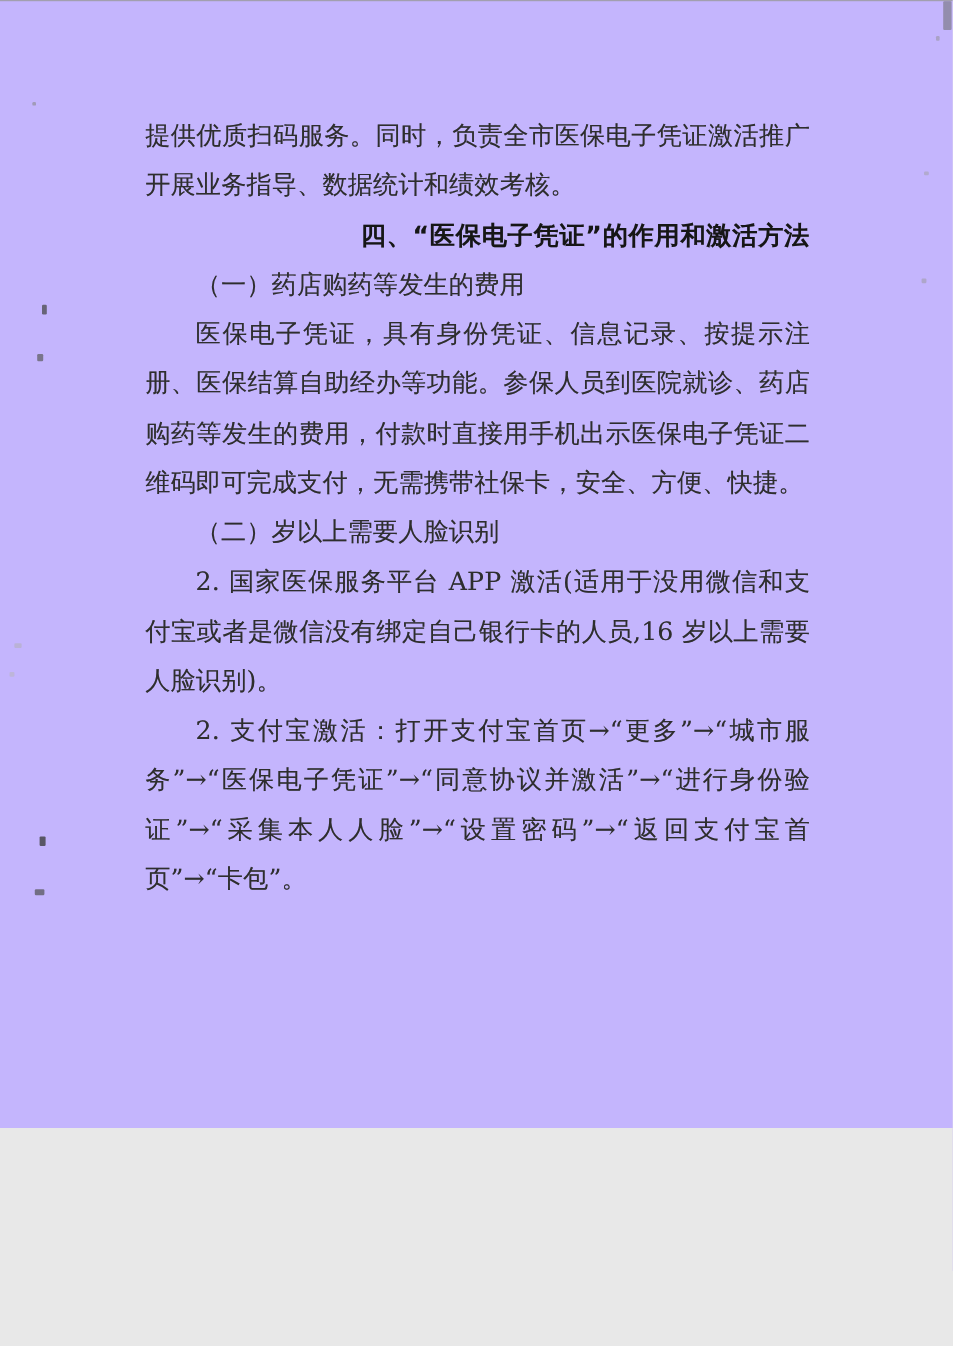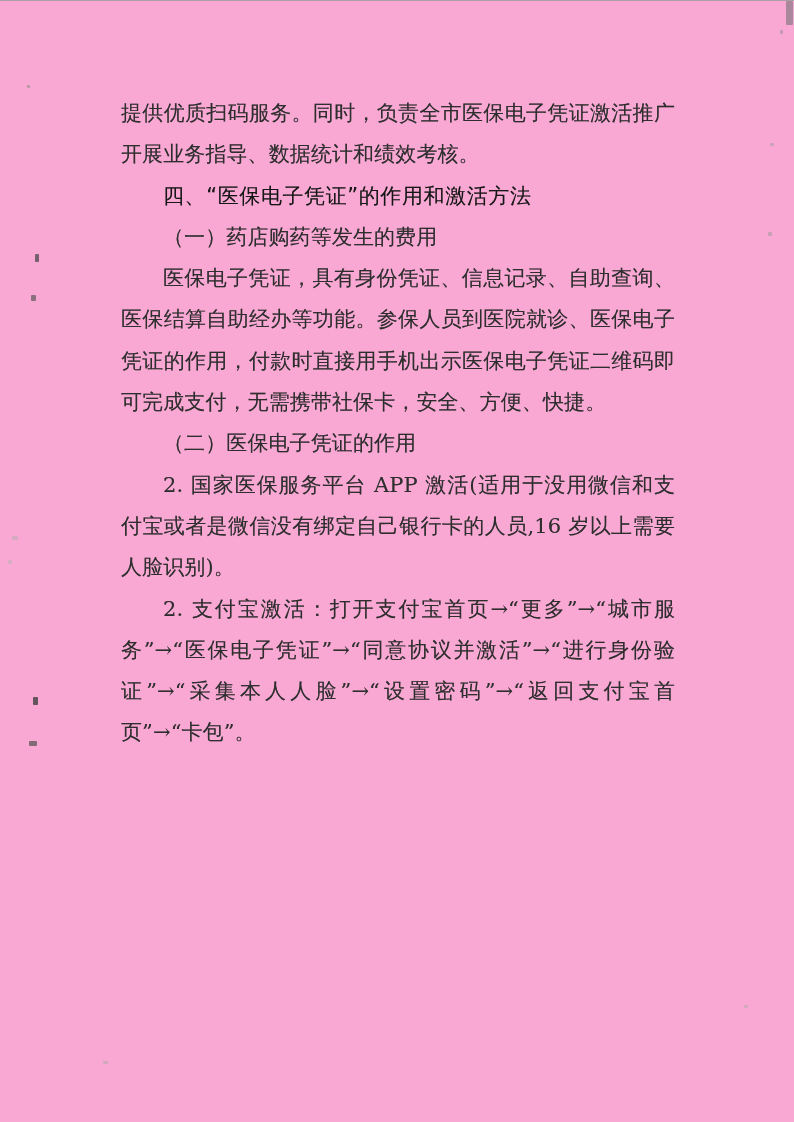--- a/index.html
+++ b/index.html
@@ -15,8 +15,8 @@
   .page {
     position: relative;
     width: 794px;
-    height: 1122px;
-    background: #f9a8d4;
+    height: 940px;
+    background: #c4b5fd;
     overflow: hidden;
   }
   .scan-edge-top {

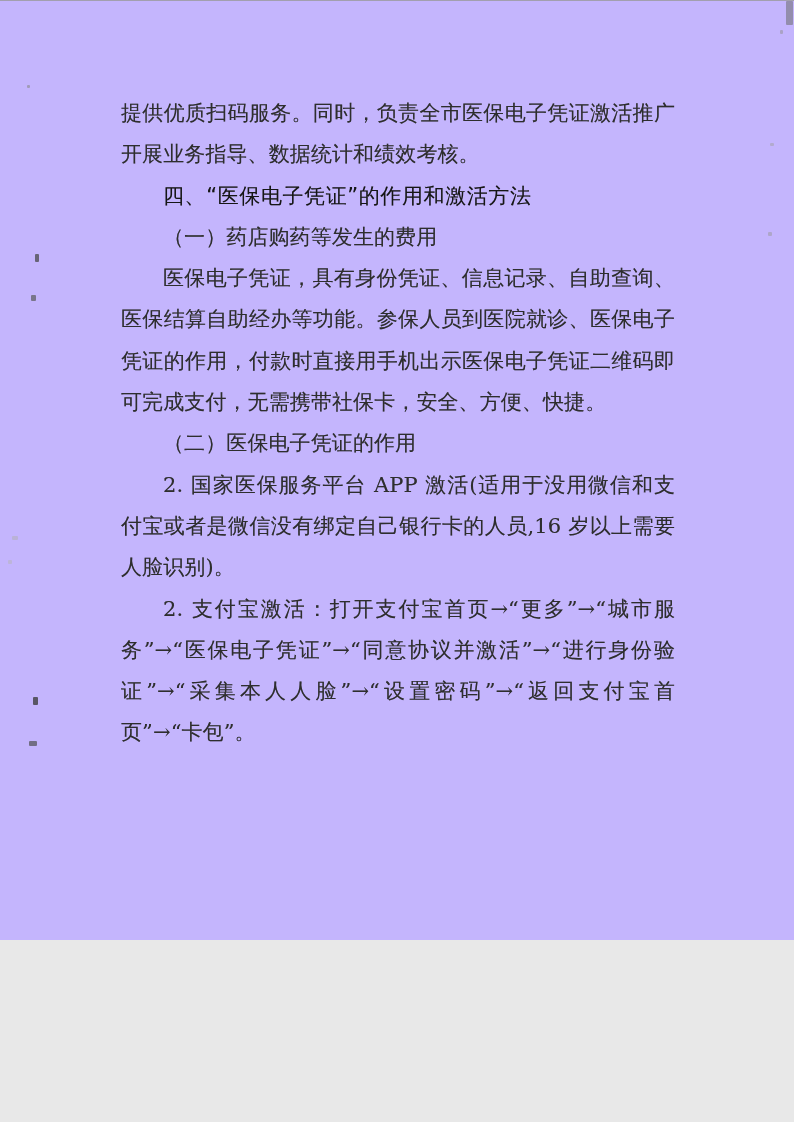--- a/index.html
+++ b/index.html
@@ -45,10 +45,10 @@
   .p.indent { text-indent: 2em; }
   .p.heading {
     font-family: "DejaVu Sans", "Liberation Sans", sans-serif;
-    font-weight: normal;
+    font-weight: bold;
     color: #161616;
     letter-spacing: 0.6px;
-    text-align: left;
+    text-align: right;
   }
   .speck {
     position: absolute;

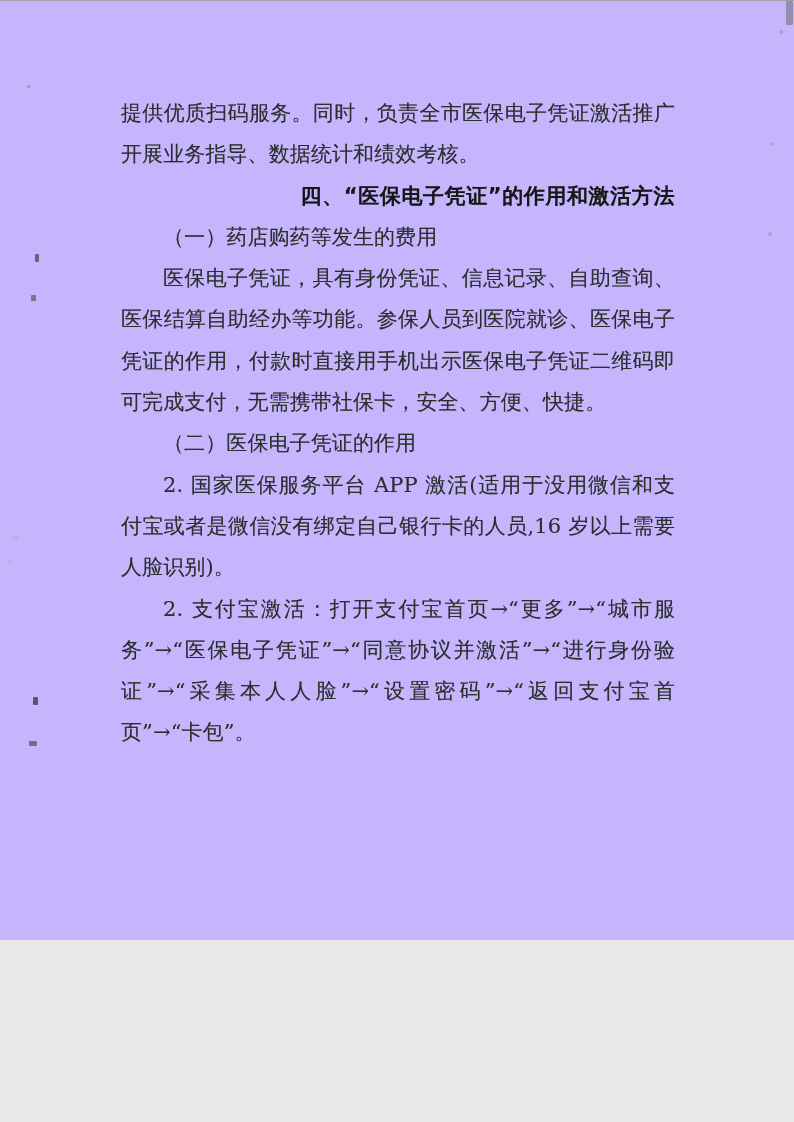--- a/index.html
+++ b/index.html
@@ -64,7 +64,7 @@
       <p class="p">提供优质扫码服务。同时，负责全市医保电子凭证激活推广开展业务指导、数据统计和绩效考核。</p>
       <p class="p indent heading">四、“医保电子凭证”的作用和激活方法</p>
       <p class="p indent">（一）药店购药等发生的费用</p>
-      <p class="p indent">医保电子凭证，具有身份凭证、信息记录、自助查询、医保结算自助经办等功能。参保人员到医院就诊、医保电子凭证的作用，付款时直接用手机出示医保电子凭证二维码即可完成支付，无需携带社保卡，安全、方便、快捷。</p>
+      <p class="p indent">医保电子凭证，具有身份凭证、信息记录、按提示注册、医保结算自助经办等功能。参保人员到医院就诊、药店购药等发生的费用，付款时直接用手机出示医保电子凭证二维码即可完成支付，无需携带社保卡，安全、方便、快捷。</p>
       <p class="p indent">（二）医保电子凭证的作用</p>
       <p class="p indent">2. 国家医保服务平台 APP 激活(适用于没用微信和支付宝或者是微信没有绑定自己银行卡的人员,16 岁以上需要人脸识别)。</p>
       <p class="p indent">2. 支付宝激活：打开支付宝首页→“更多”→“城市服务”→“医保电子凭证”→“同意协议并激活”→“进行身份验证”→“采集本人人脸”→“设置密码”→“返回支付宝首页”→“卡包”。</p>

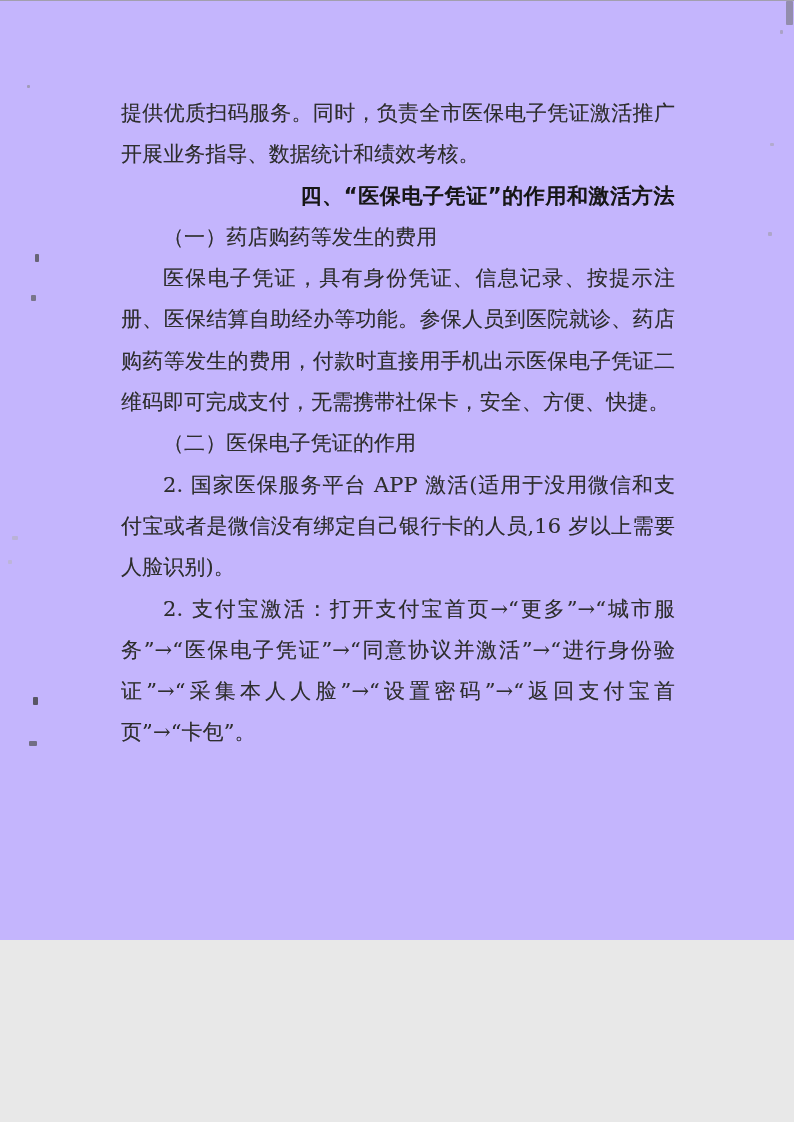--- a/index.html
+++ b/index.html
@@ -65,7 +65,7 @@
       <p class="p indent heading">四、“医保电子凭证”的作用和激活方法</p>
       <p class="p indent">（一）药店购药等发生的费用</p>
       <p class="p indent">医保电子凭证，具有身份凭证、信息记录、按提示注册、医保结算自助经办等功能。参保人员到医院就诊、药店购药等发生的费用，付款时直接用手机出示医保电子凭证二维码即可完成支付，无需携带社保卡，安全、方便、快捷。</p>
-      <p class="p indent">（二）医保电子凭证的作用</p>
+      <p class="p indent">（二）岁以上需要人脸识别</p>
       <p class="p indent">2. 国家医保服务平台 APP 激活(适用于没用微信和支付宝或者是微信没有绑定自己银行卡的人员,16 岁以上需要人脸识别)。</p>
       <p class="p indent">2. 支付宝激活：打开支付宝首页→“更多”→“城市服务”→“医保电子凭证”→“同意协议并激活”→“进行身份验证”→“采集本人人脸”→“设置密码”→“返回支付宝首页”→“卡包”。</p>
     </div>

